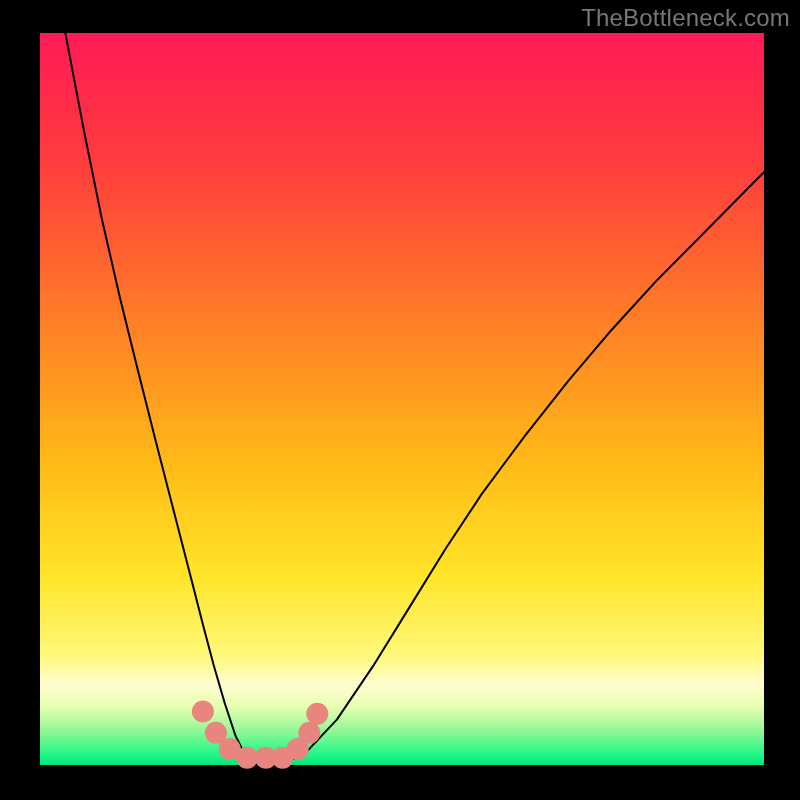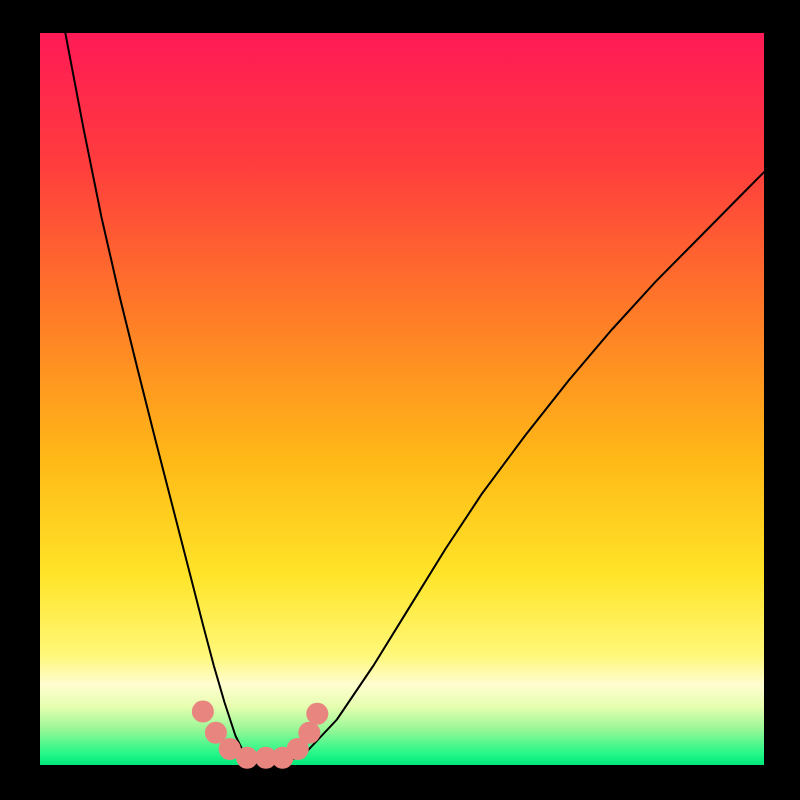--- a/index.html
+++ b/index.html
@@ -39,6 +39,7 @@
 <body>
 
 <div class="frame">
+  <div class="watermark">TheBottleneck.com</div>
   <svg class="plot" width="800" height="800" viewBox="0 0 800 800">
       <defs>
         <linearGradient id="bg-grad" x1="0" y1="0" x2="0" y2="1">

